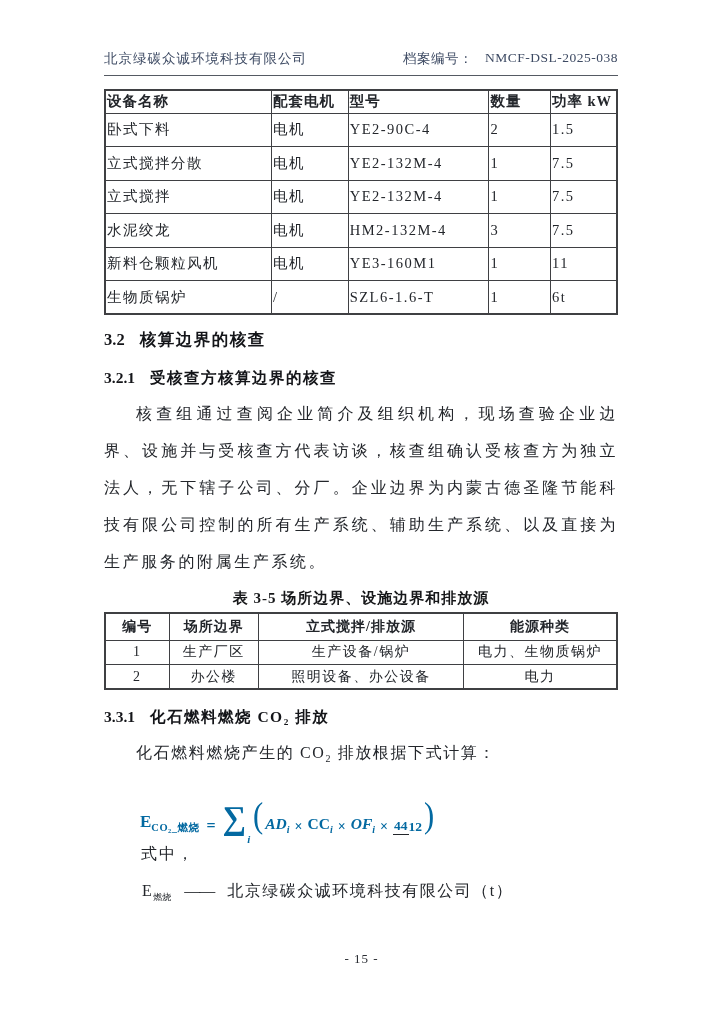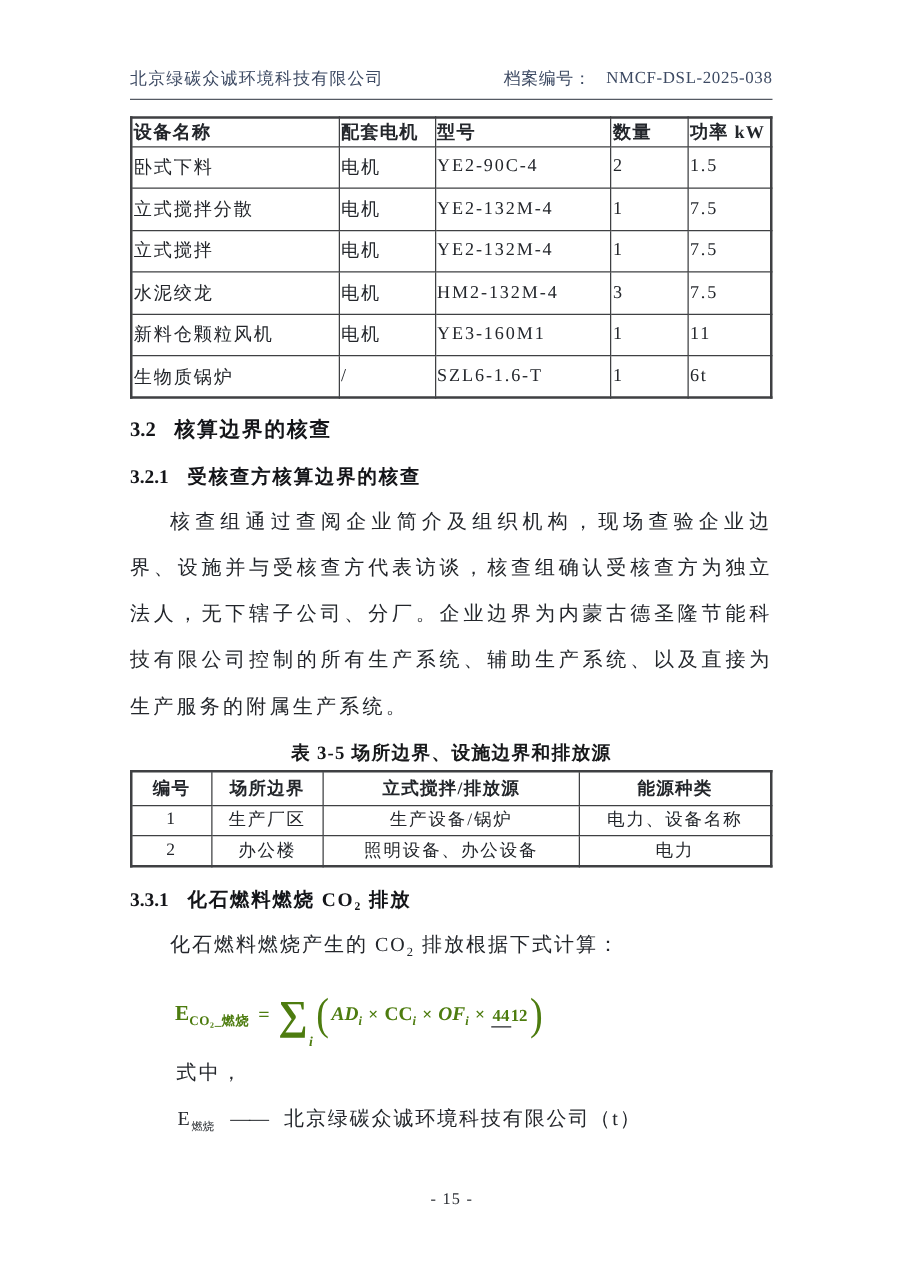--- a/index.html
+++ b/index.html
@@ -12,7 +12,7 @@
     position: relative;
     overflow: hidden;
   }
-  .page { padding: 54px 105px 0 104px; }
+  .page { padding: 26px 105px 0 104px; margin-top: 24px; }
 
   
   .doc-header {

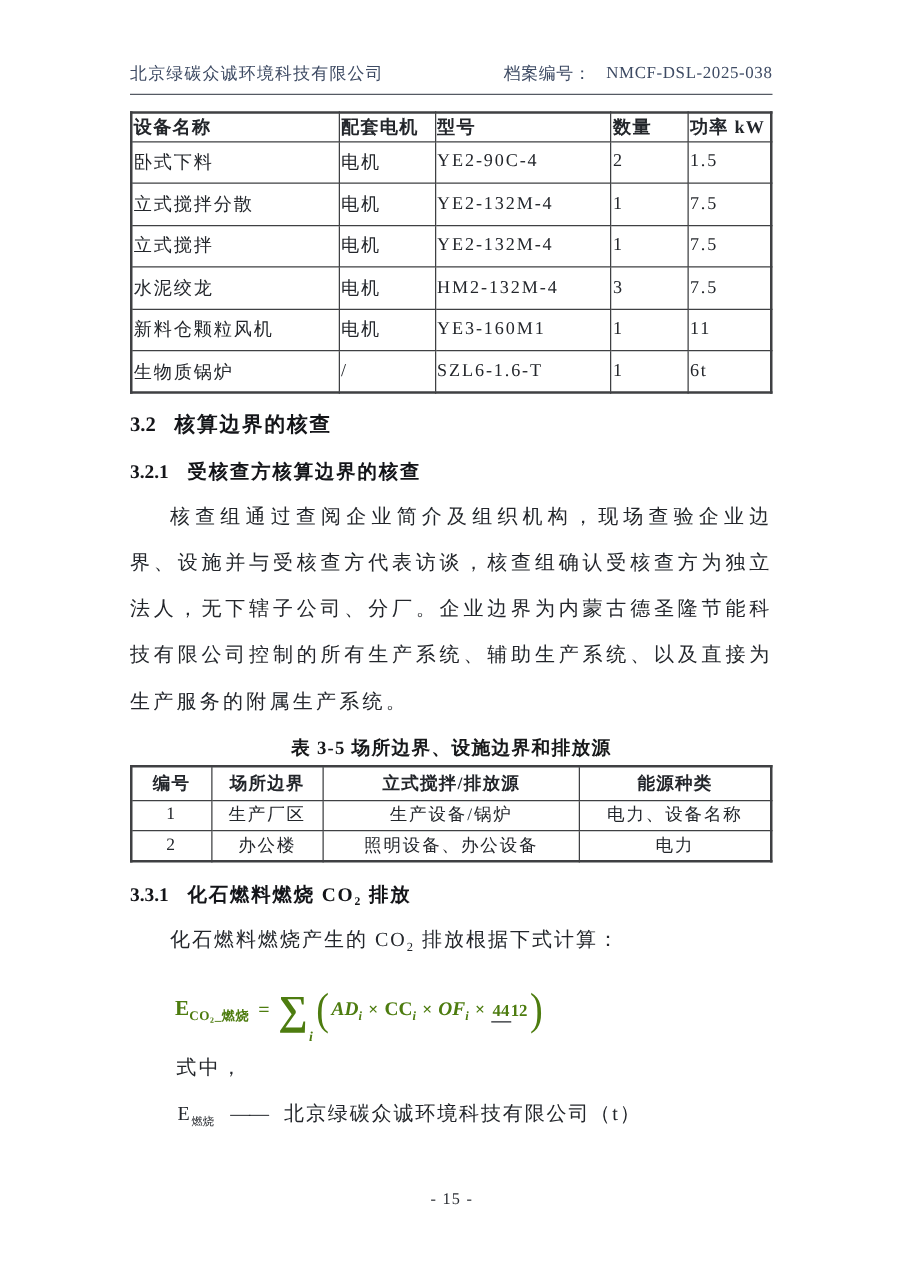--- a/index.html
+++ b/index.html
@@ -199,7 +199,7 @@
         <td>1</td>
         <td>生产厂区</td>
         <td>生产设备/锅炉</td>
-        <td>电力、设备名称</td>
+        <td>电力、生物质锅炉</td>
       </tr>
       <tr>
         <td>2</td>

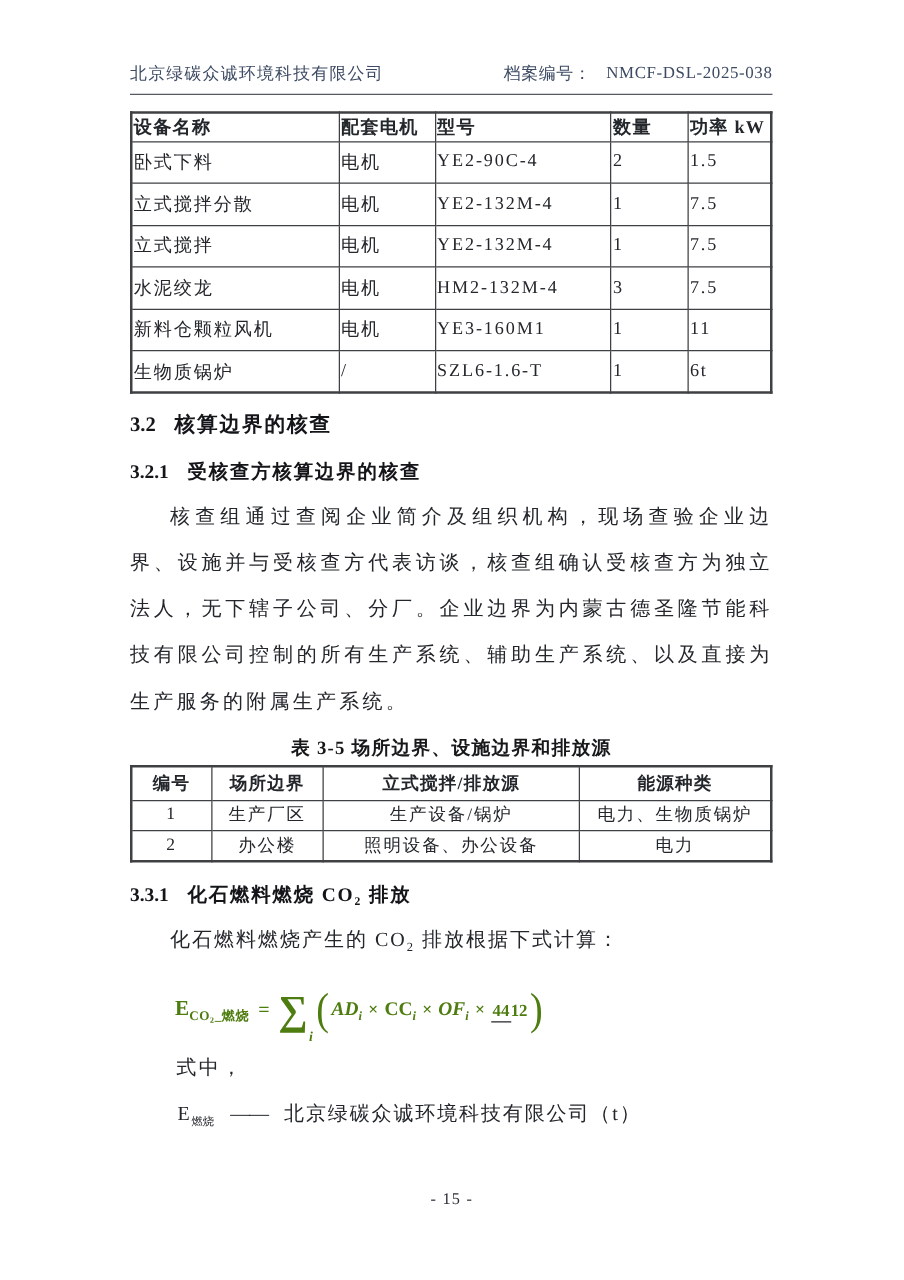--- a/index.html
+++ b/index.html
@@ -63,9 +63,9 @@
 
   
   .formula {
-    display: flex; align-items: center;
+    display: flex; align-items: flex-end;
     margin: 12px 0 0 36px;
-    font-weight: 600; color: #4d7c0f;
+    font-weight: 600; color: #0369a1;
     height: 52px;
   }
   .f-lhs { font-size: 17px; font-weight: bold; }

